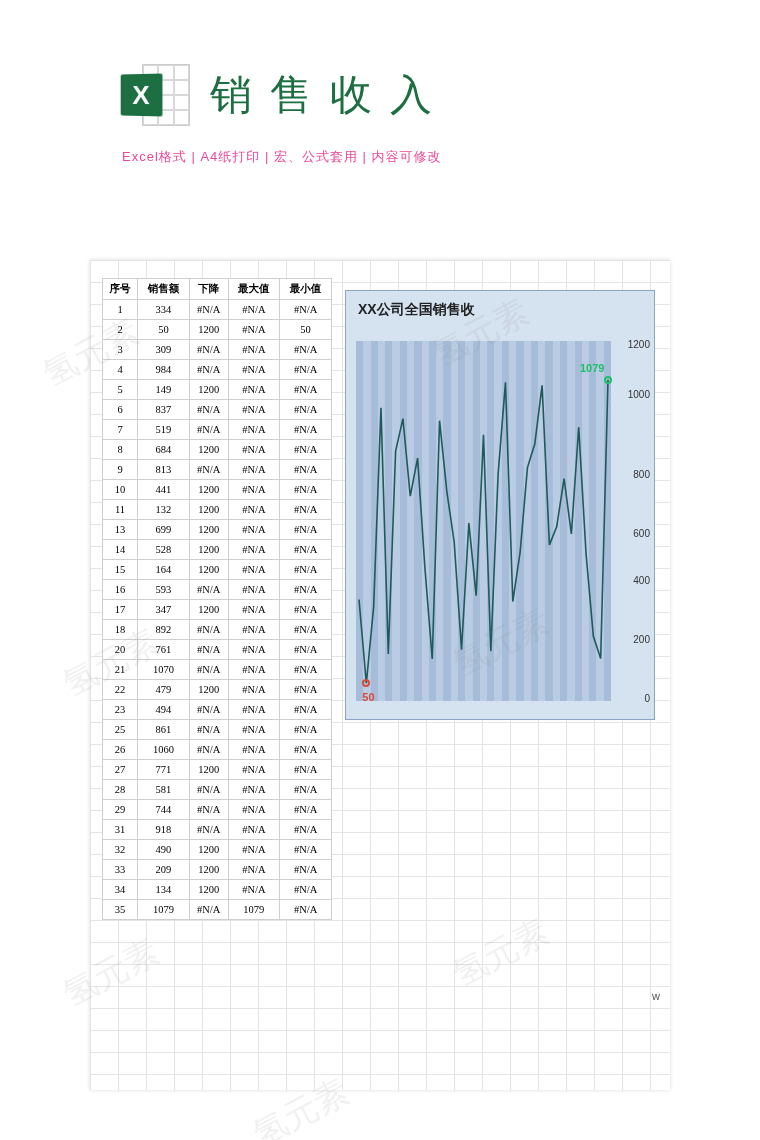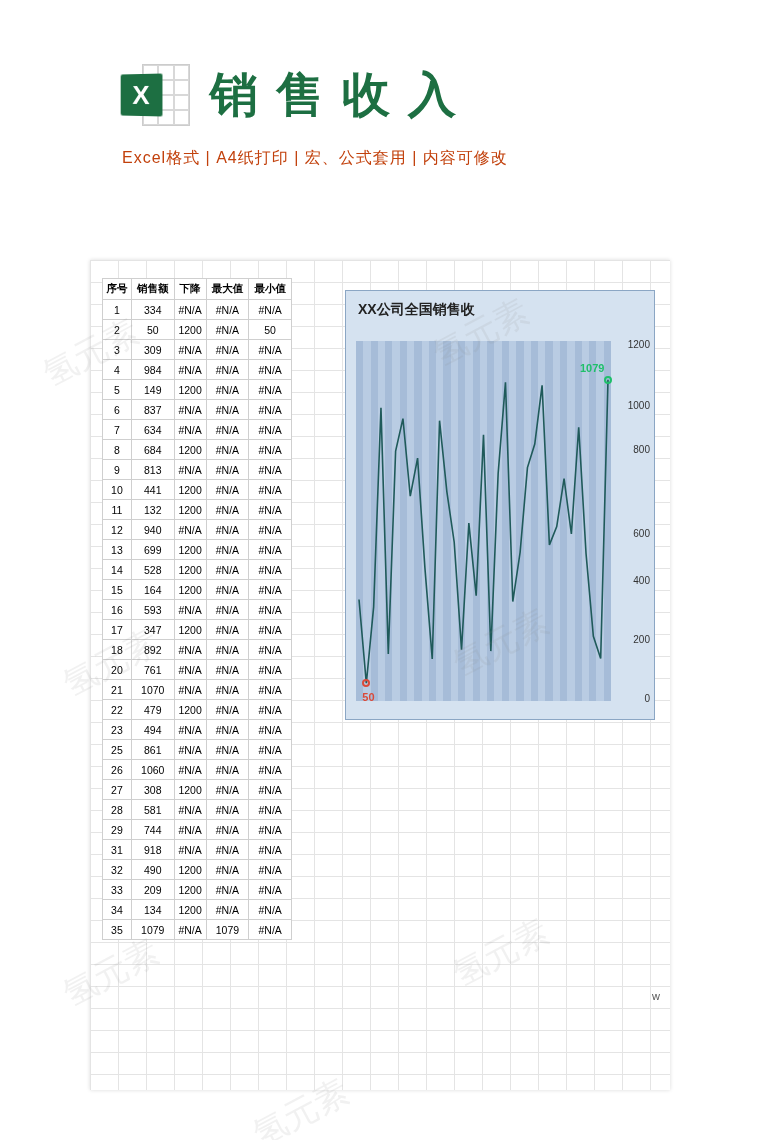--- a/index.html
+++ b/index.html
@@ -53,8 +53,8 @@
     border-radius: 2px;
   }
   .title {
-    font-size: 48px;
-    font-weight: 700;
+    font-size: 42px;
+    font-weight: 400;
     color: #1d6f42;
     letter-spacing: 18px;
   }

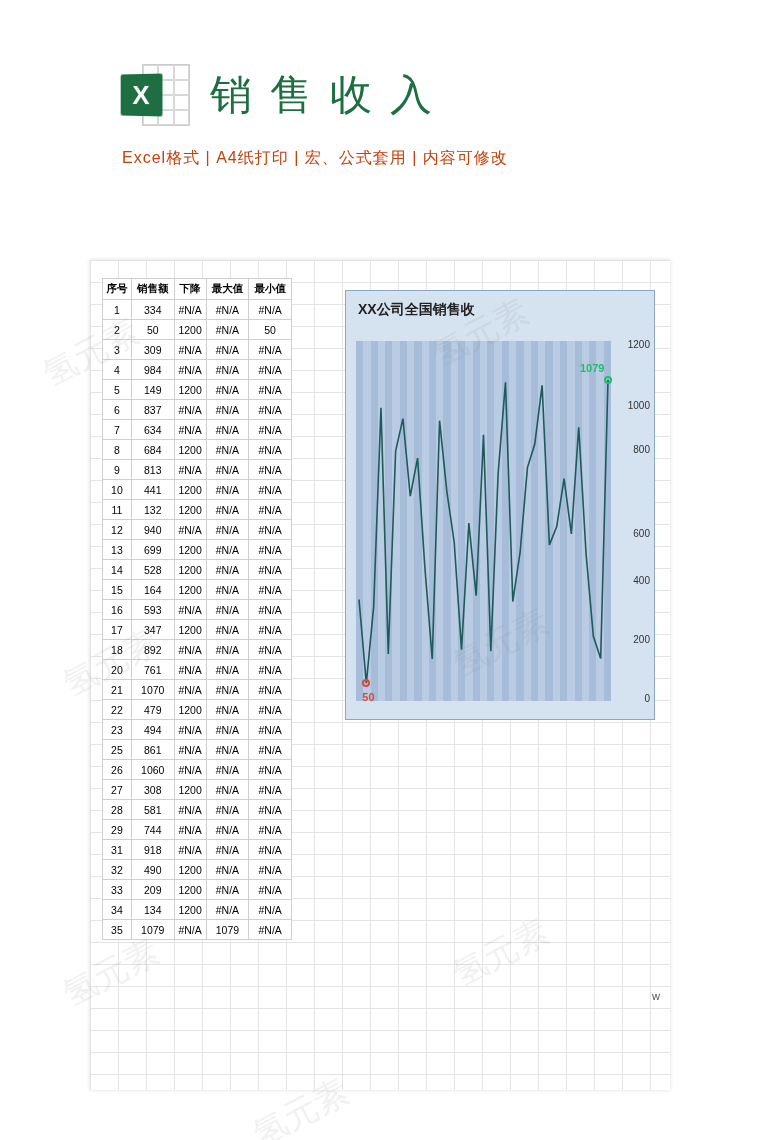--- a/index.html
+++ b/index.html
@@ -60,8 +60,8 @@
   }
   .subtitle {
     padding: 18px 0 0 122px;
-    font-size: 16px;
-    color: #c2410c;
+    font-size: 13px;
+    color: #ec4899;
     letter-spacing: 1px;
   }
 

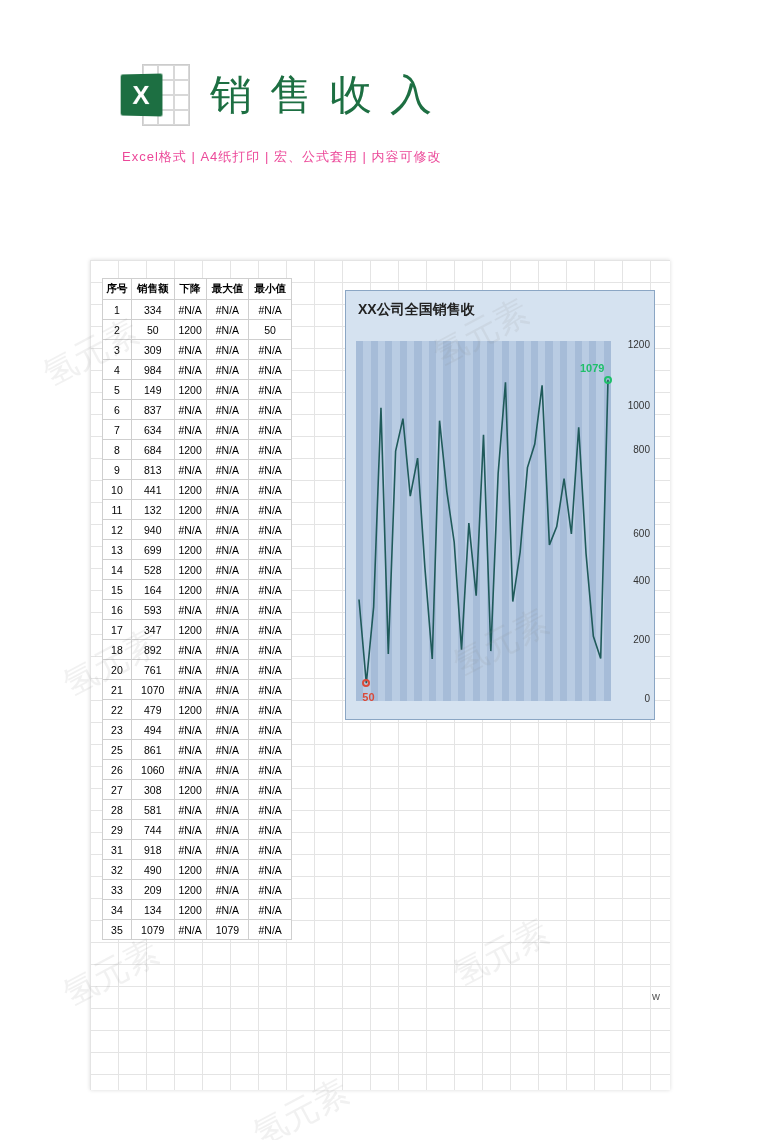--- a/index.html
+++ b/index.html
@@ -86,7 +86,8 @@
     position: absolute;
     left: 12px;
     top: 18px;
-    width: 190px;
+    width: 230px;
+    font-family: Liberation Serif, serif;
   }
   table {
     border-collapse: collapse;

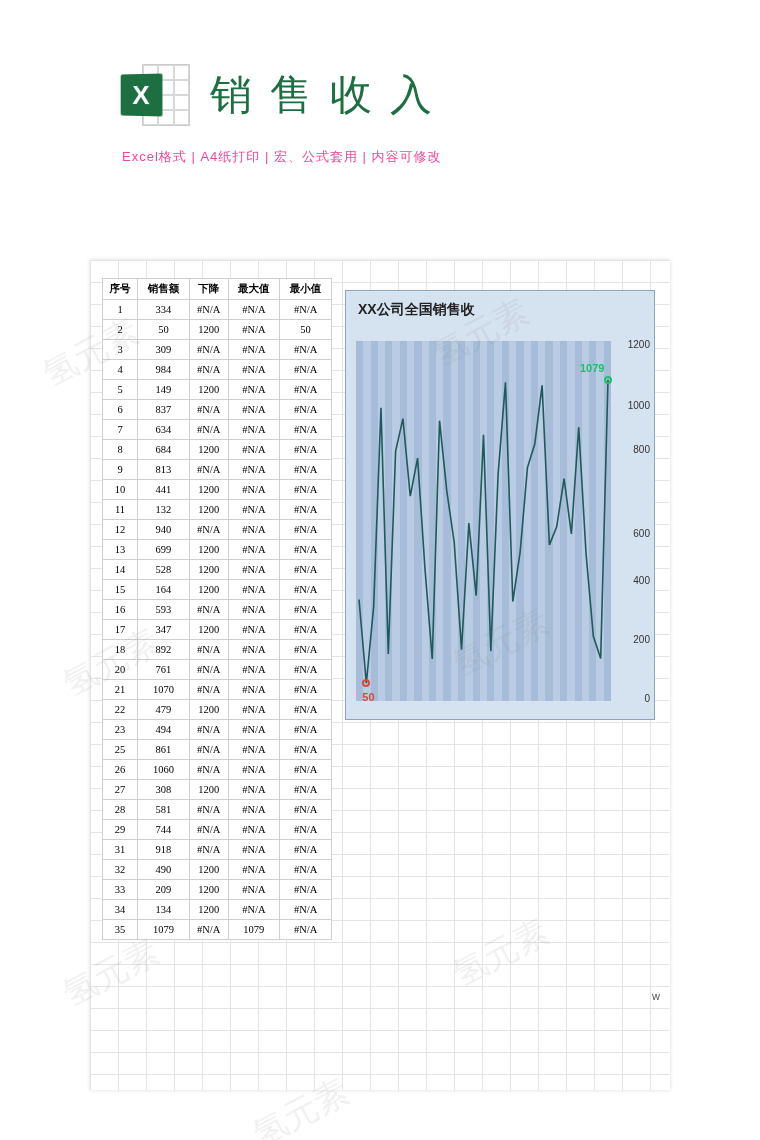--- a/index.html
+++ b/index.html
@@ -485,7 +485,7 @@
         <span style="top: 239px;">400</span>
         <span style="top: 192px;">600</span>
         <span style="top: 108px;">800</span>
-        <span style="top: 64px;">1000</span>
+        <span style="top: 53px;">1000</span>
         <span style="top: 3px;">1200</span>
       </div>
   </div>

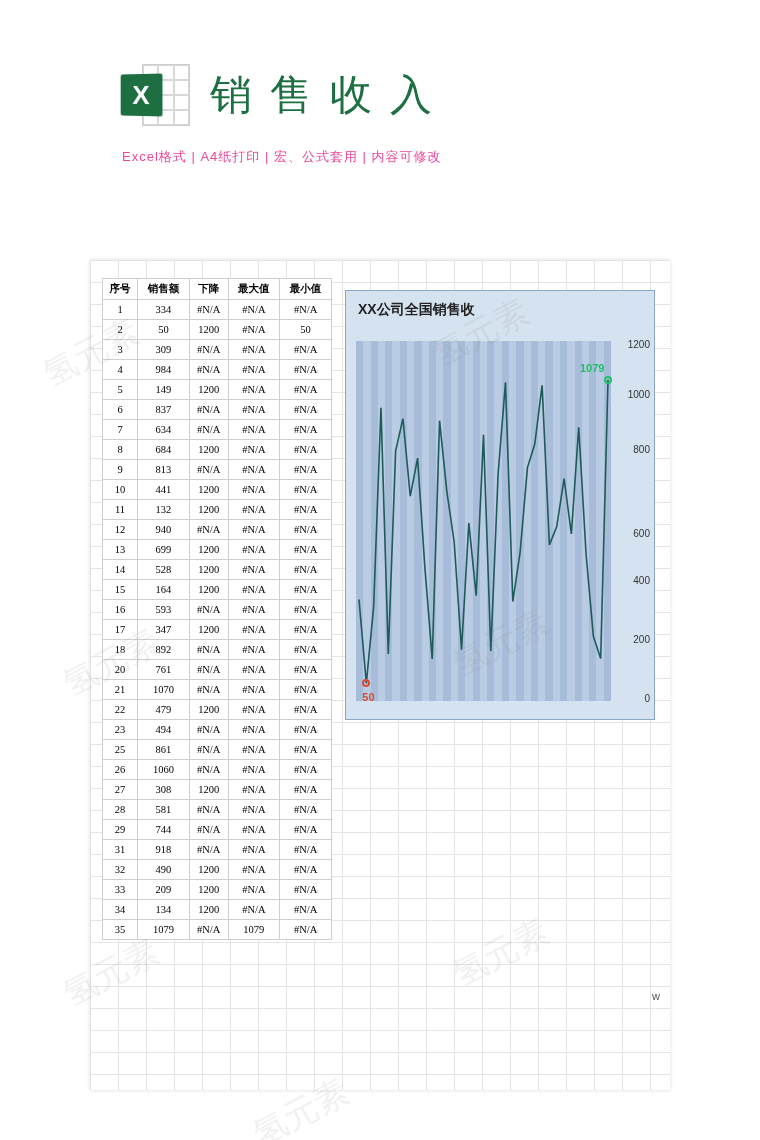--- a/index.html
+++ b/index.html
@@ -266,7 +266,7 @@
           </tr>
           <tr>
             <td>7</td>
-            <td>634</td>
+            <td>519</td>
             <td>#N/A</td>
             <td>#N/A</td>
             <td>#N/A</td>

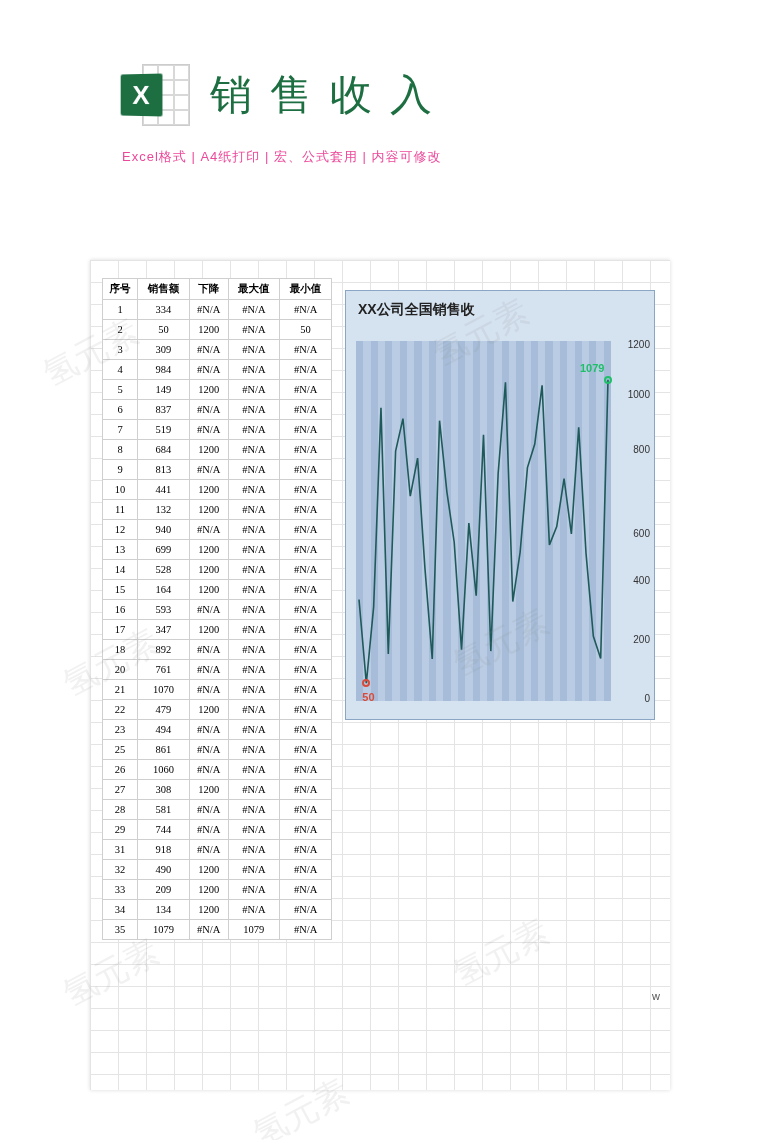--- a/index.html
+++ b/index.html
@@ -484,7 +484,7 @@
         <span style="top: 298px;">200</span>
         <span style="top: 239px;">400</span>
         <span style="top: 192px;">600</span>
-        <span style="top: 108px;">800</span>
+        <span style="top: 133px;">800</span>
         <span style="top: 53px;">1000</span>
         <span style="top: 3px;">1200</span>
       </div>

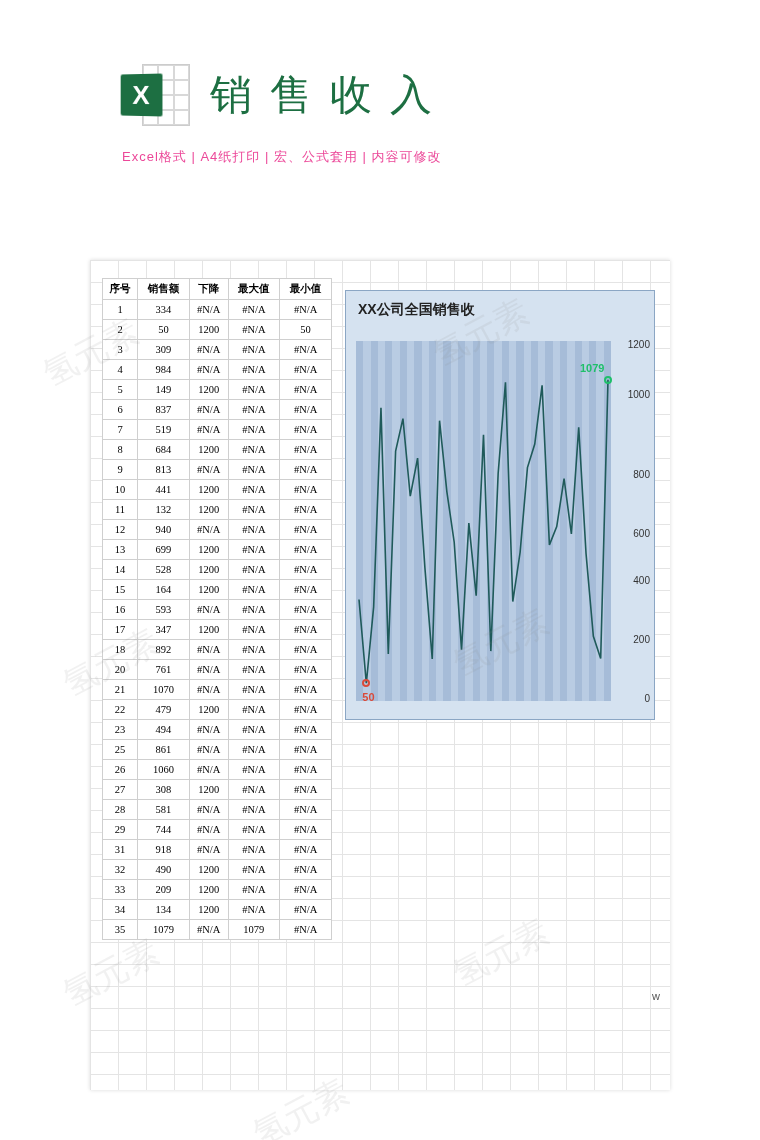--- a/index.html
+++ b/index.html
@@ -296,13 +296,6 @@
             <td>11</td>
             <td>132</td>
             <td>1200</td>
-            <td>#N/A</td>
-            <td>#N/A</td>
-          </tr>
-          <tr>
-            <td>12</td>
-            <td>940</td>
-            <td>#N/A</td>
             <td>#N/A</td>
             <td>#N/A</td>
           </tr>

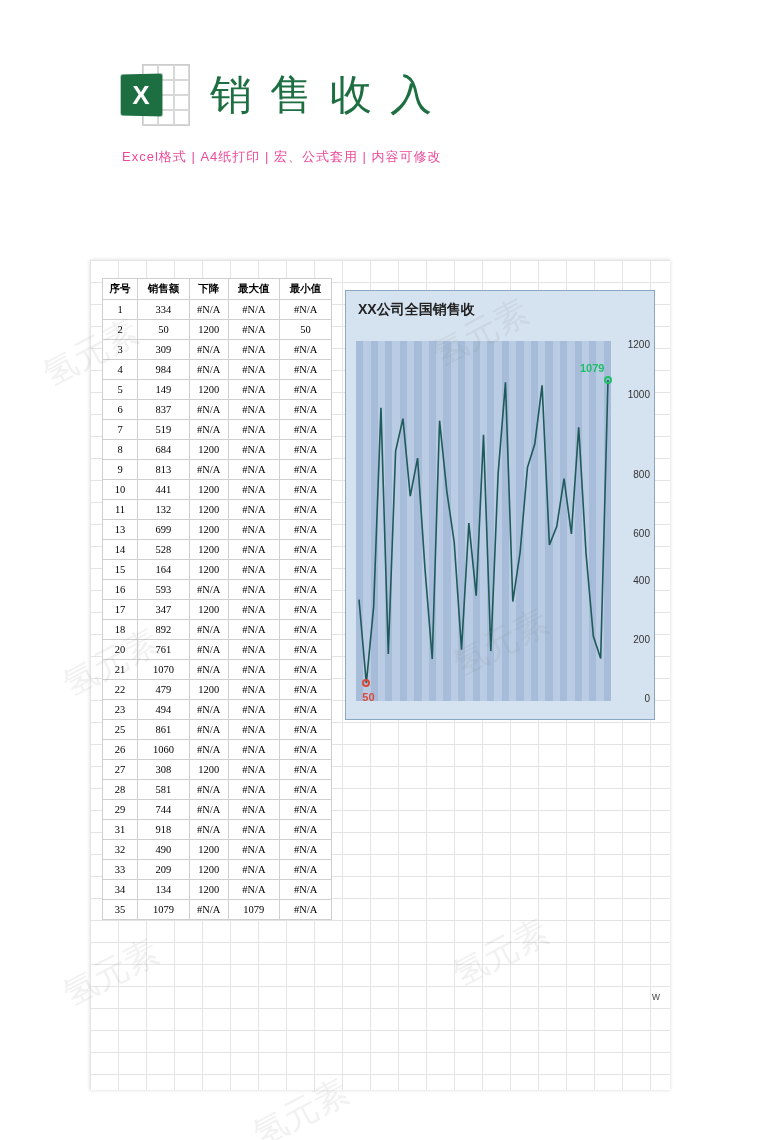--- a/index.html
+++ b/index.html
@@ -385,7 +385,7 @@
           </tr>
           <tr>
             <td>27</td>
-            <td>308</td>
+            <td>771</td>
             <td>1200</td>
             <td>#N/A</td>
             <td>#N/A</td>

